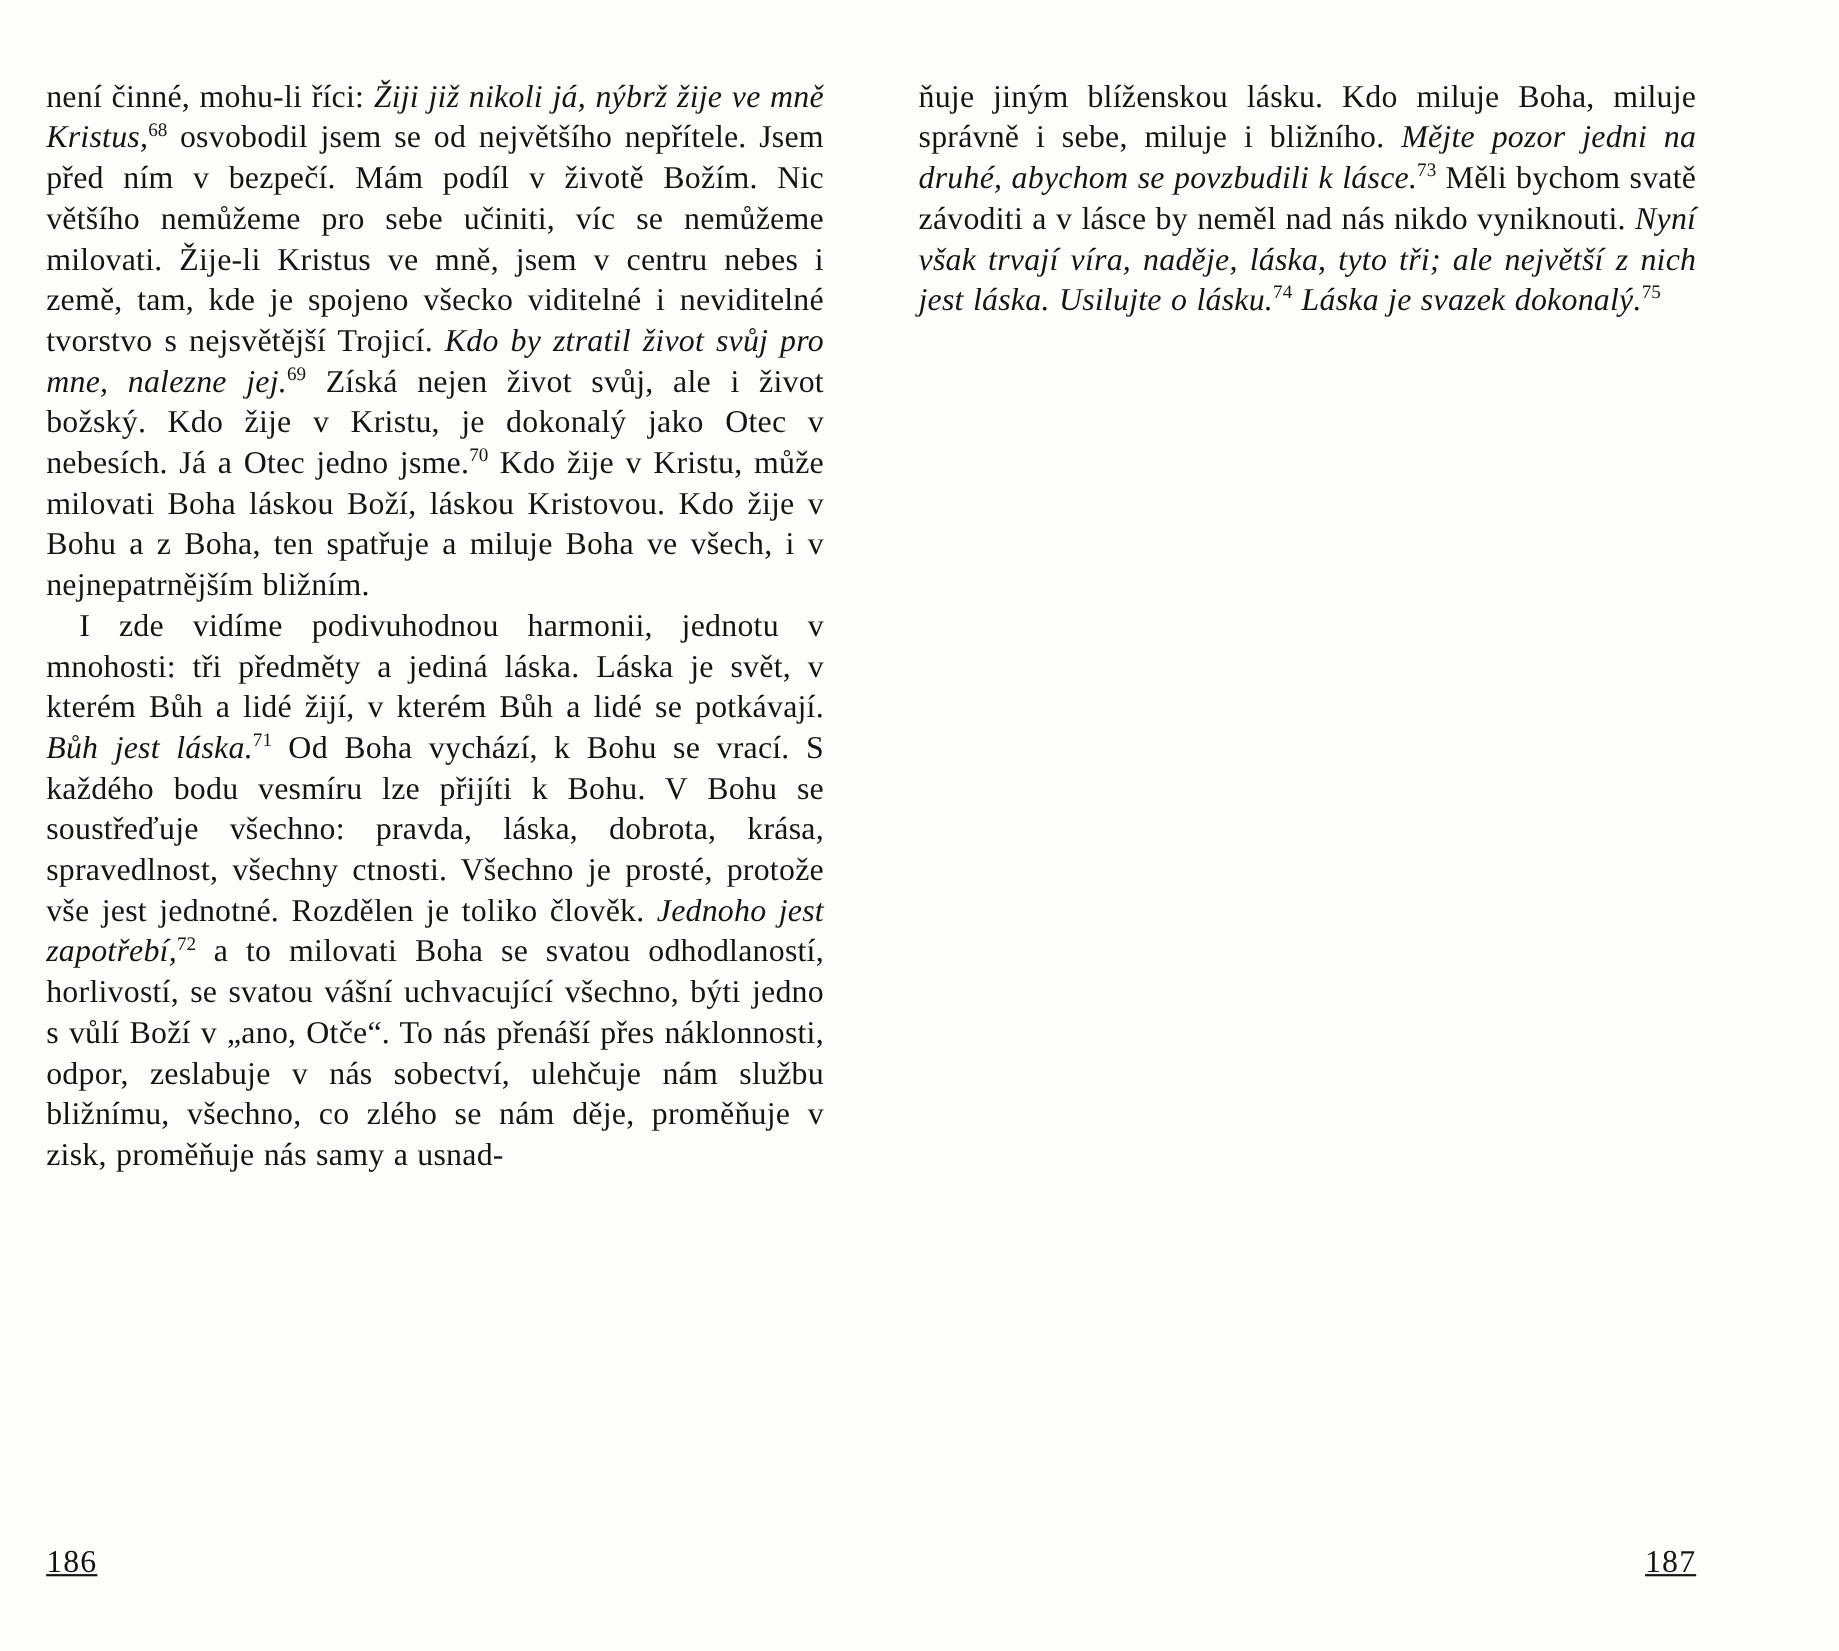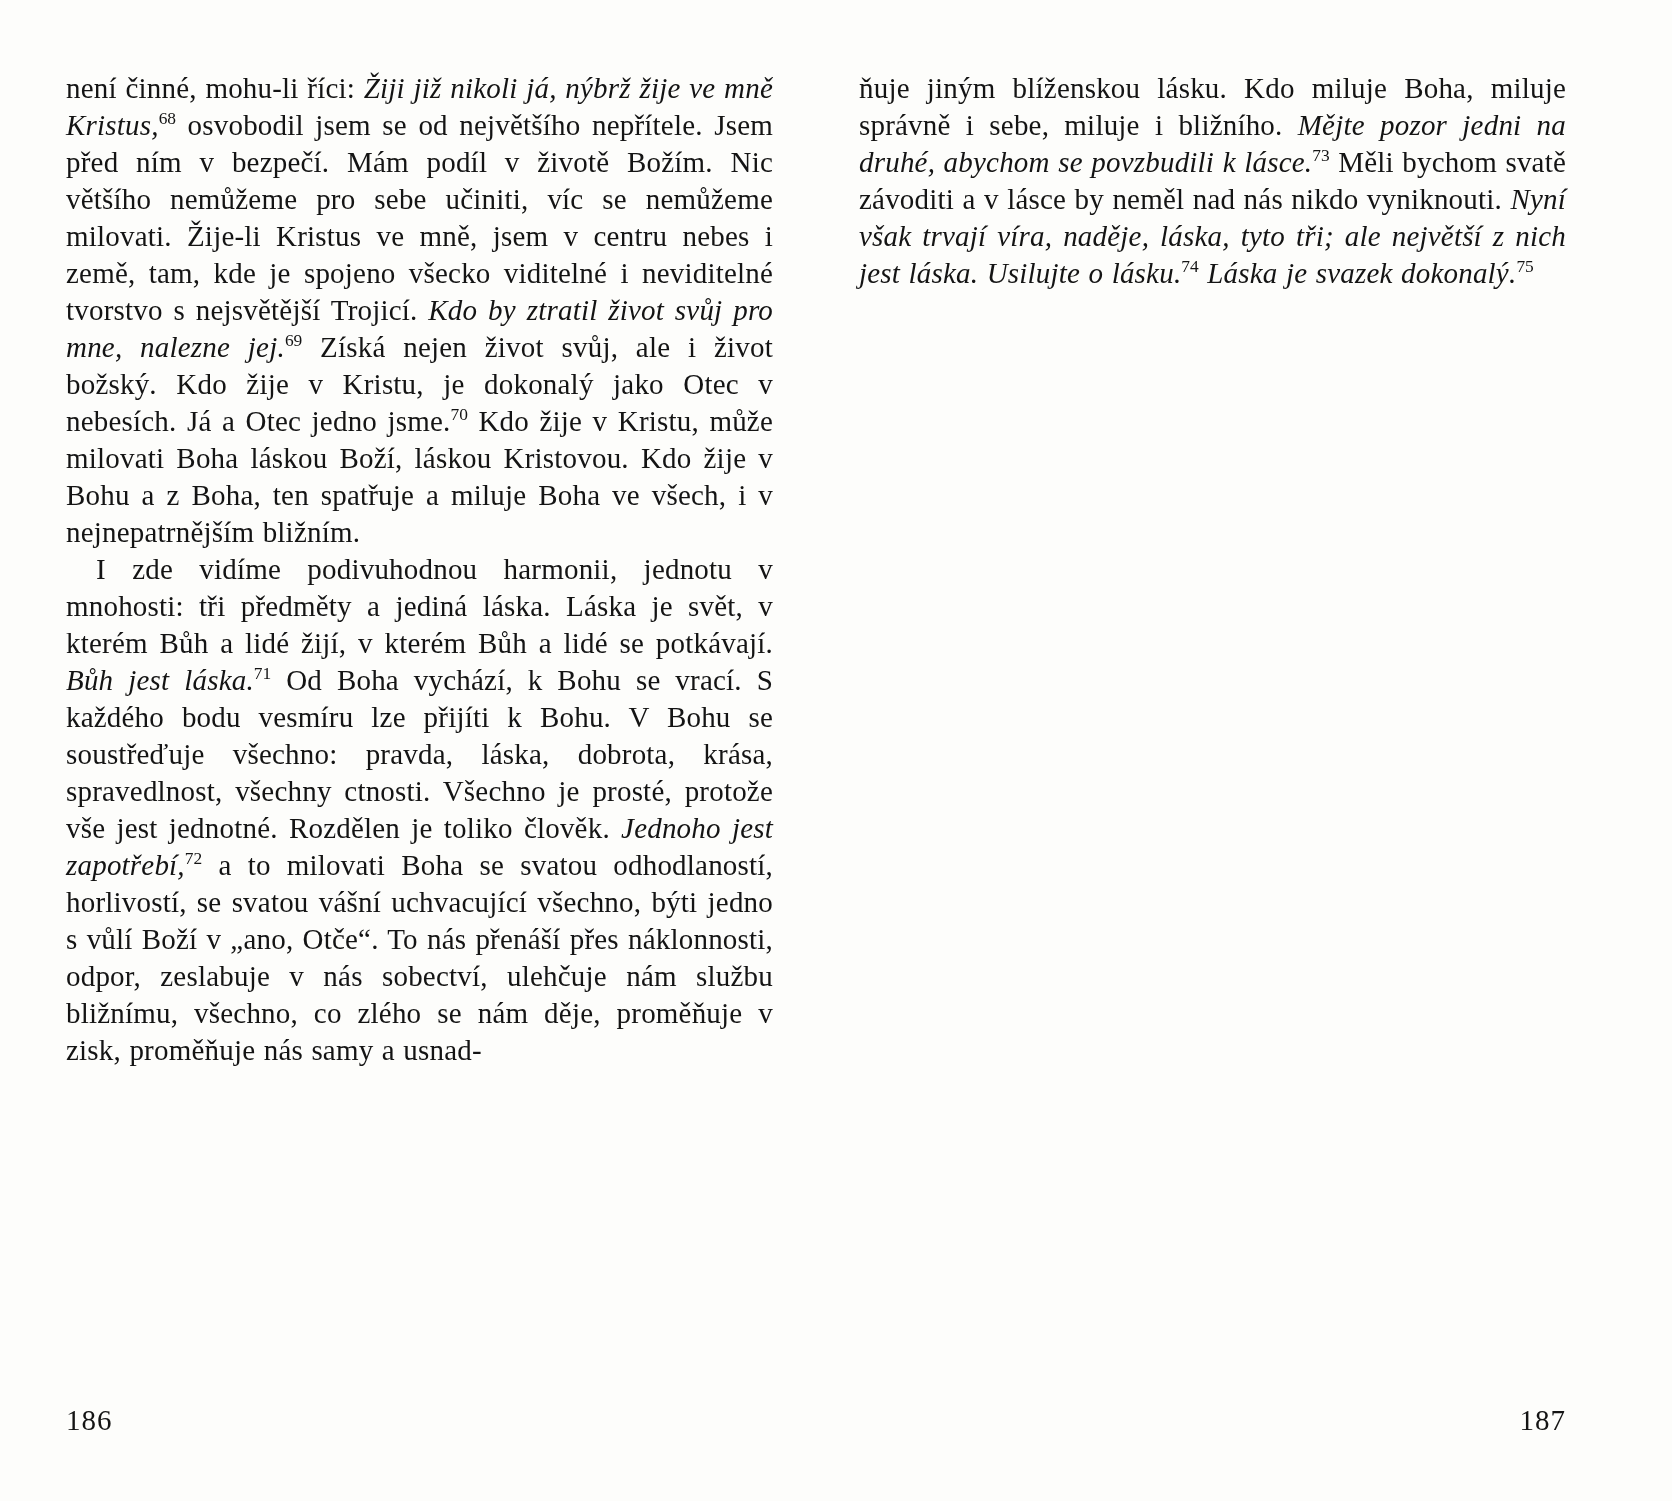--- a/index.html
+++ b/index.html
@@ -14,7 +14,7 @@
     display: flex;
     gap: 86px;
     height: 100%;
-    padding: 70px 130px 0 66px;
+    padding: 70px 130px 0 42px;
     position: relative;
   }
   .page {

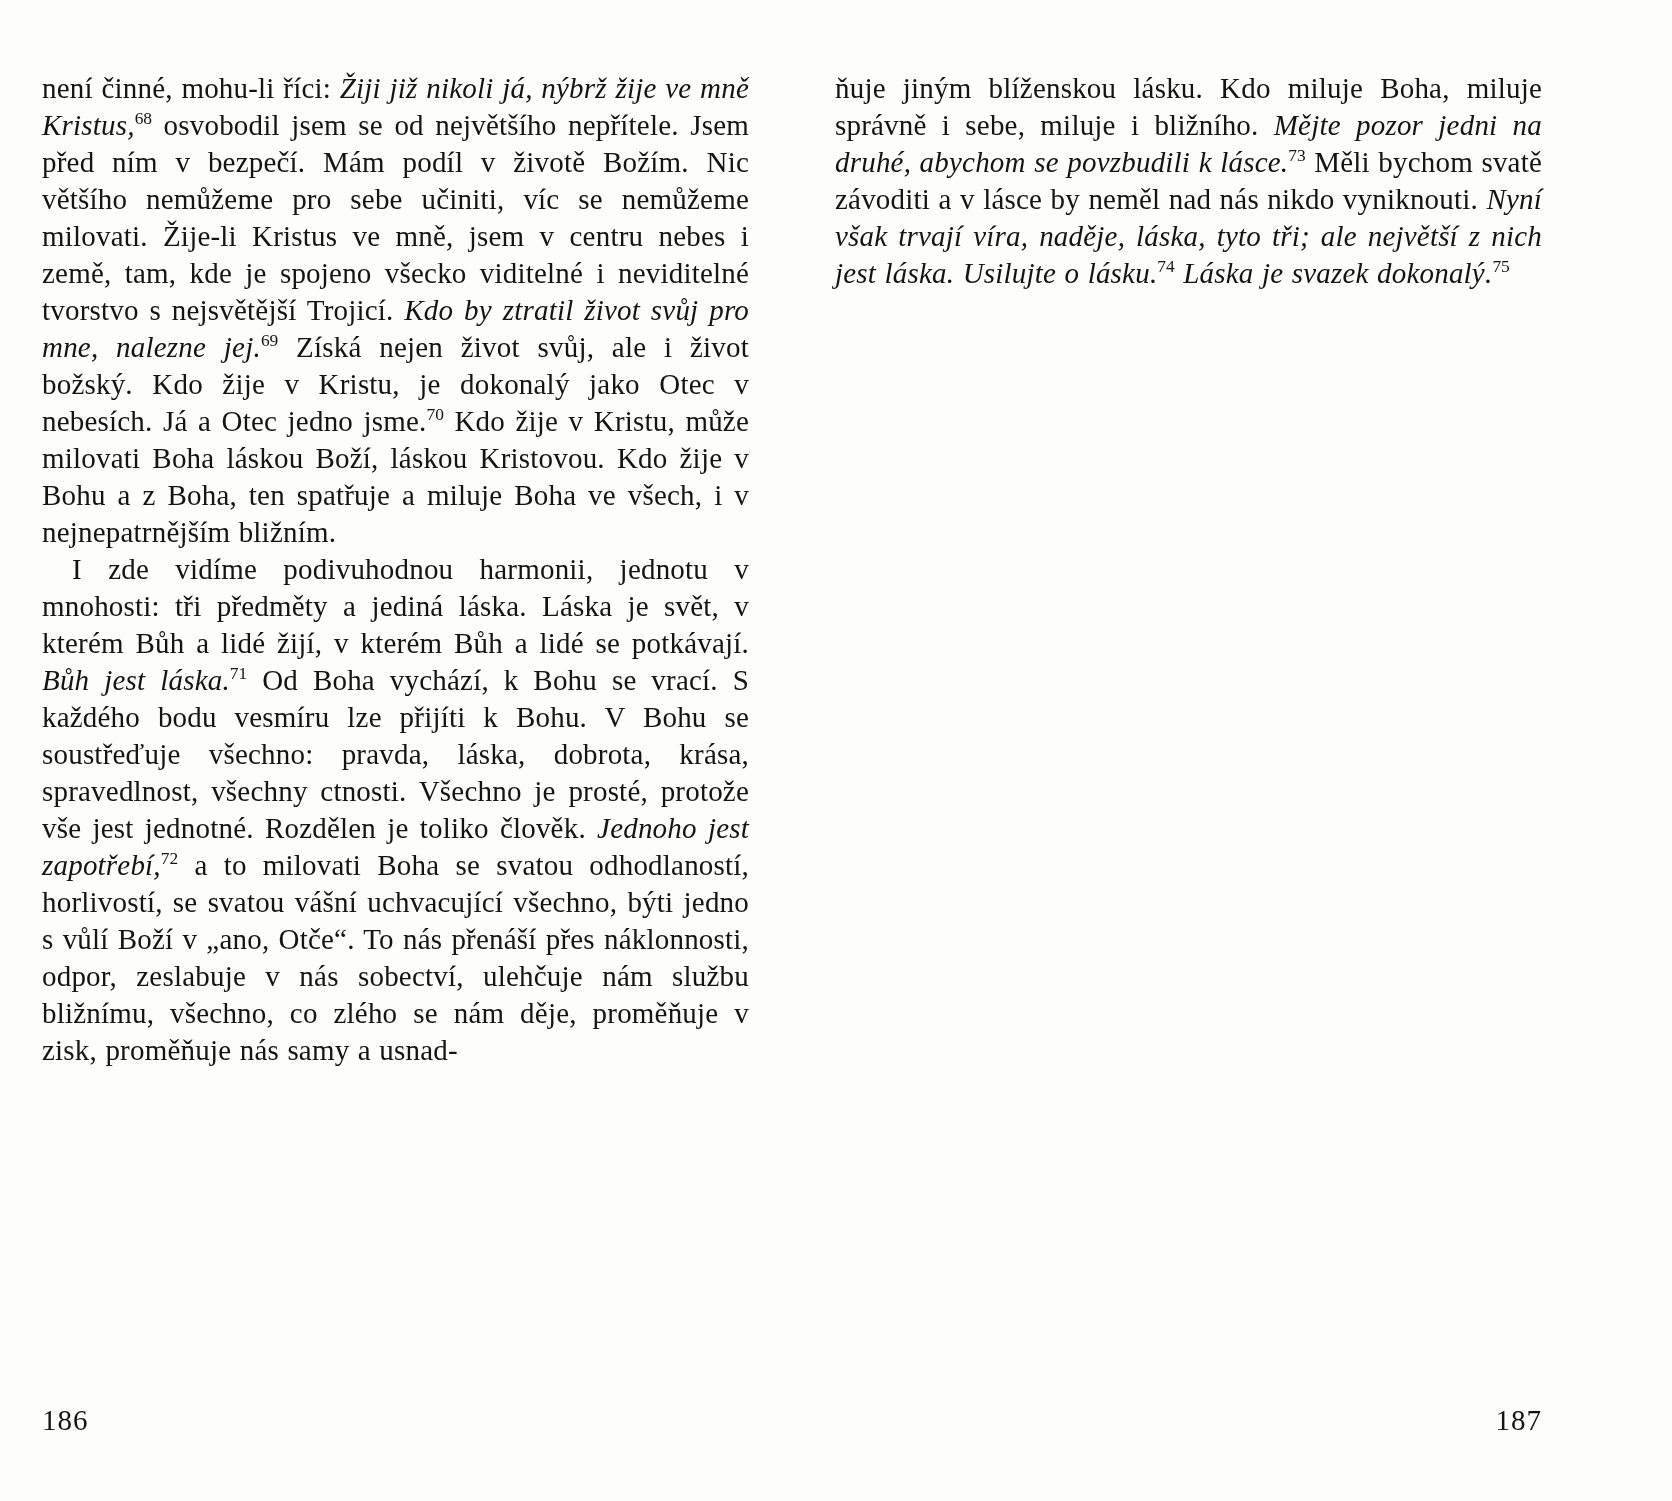--- a/index.html
+++ b/index.html
@@ -42,6 +42,7 @@
     bottom: 64px;
     font-size: 29px;
     letter-spacing: 1px;
+    text-decoration: underline;
   }
   .page-number.pn-left  { left: 0; }
   .page-number.pn-right { right: 0; text-align: center; }

